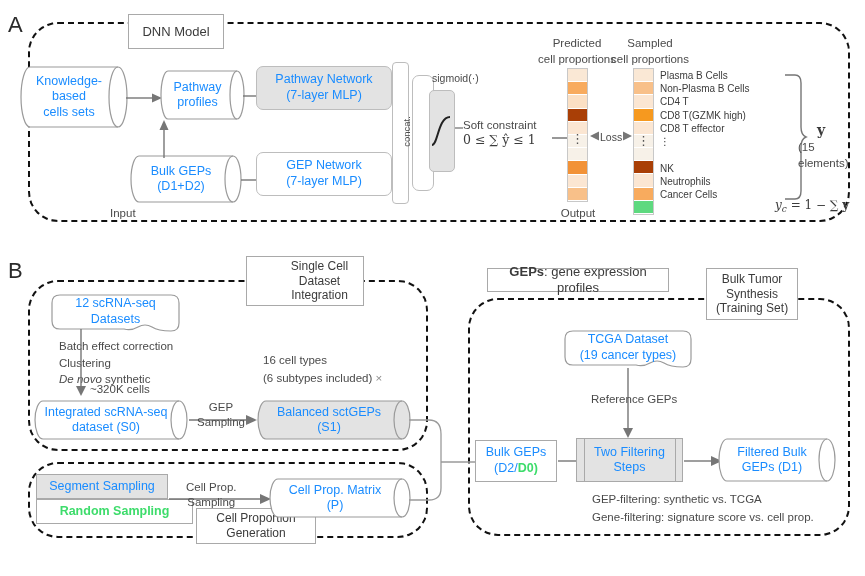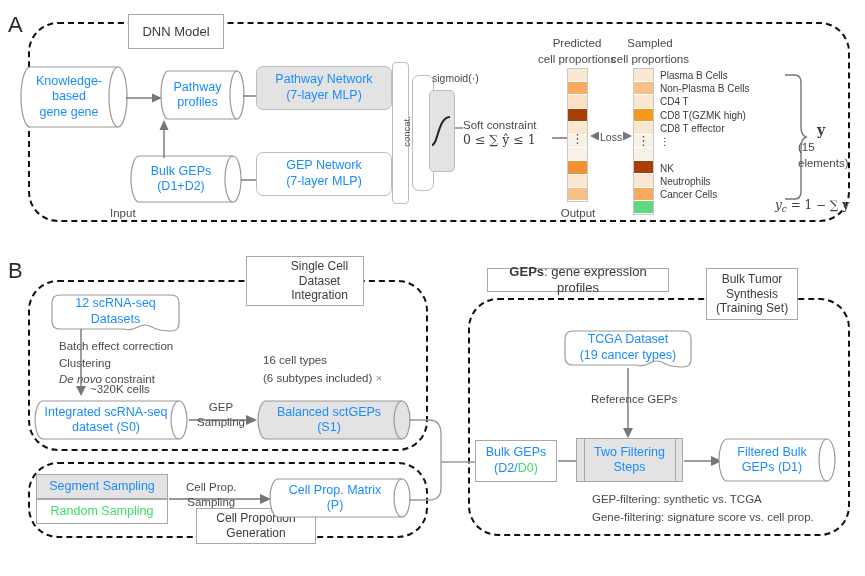--- a/index.html
+++ b/index.html
@@ -63,7 +63,7 @@
   </svg>
   <span class="lbl blue" style="white-space:pre-line;font-size:12.5px;">Knowledge-
 based
-gene gene</span>
+cells sets</span>
 </div>
 
 <svg class="abs" style="left:126px;top:88px;width:36px;height:20px;">

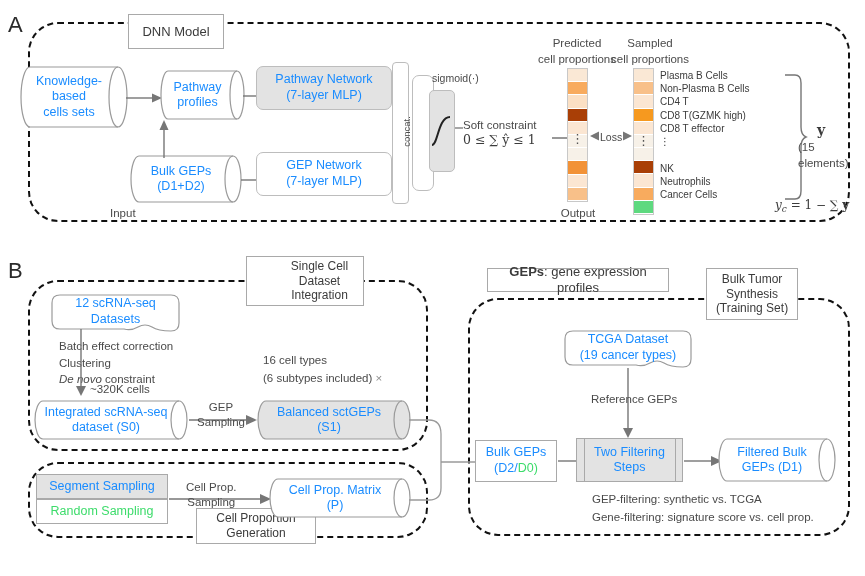--- a/index.html
+++ b/index.html
@@ -247,7 +247,7 @@
 <div class="label big" style="left:59px;top:338px;line-height:1.45;">
   <div>Batch effect correction</div>
   <div>Clustering</div>
-  <div><span class="italic">De novo</span><span> constraint</span></div>
+  <div><span class="italic">De novo</span><span> synthetic</span></div>
 </div>
 
 <svg class="abs" style="left:73px;top:329px;width:16px;height:69px;">

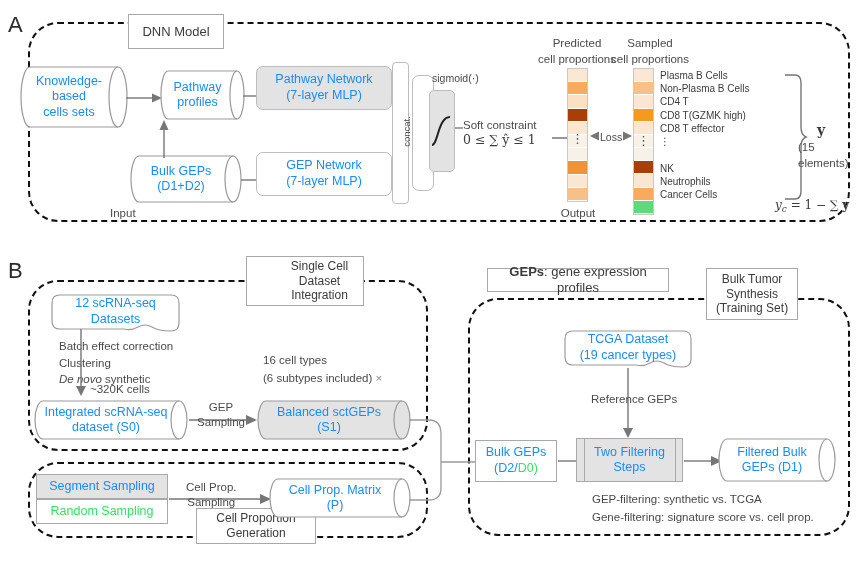--- a/index.html
+++ b/index.html
@@ -8,7 +8,7 @@
   .abs{position:absolute;}
   .panel-letter{font-size:22px;color:#2b2b2b;font-family:"Liberation Sans",sans-serif;}
   .blue{color:#1a8cff;}
-  .green{color:#3ddc6b;}
+  .green{color:#3ddc6b;font-weight:bold;}
 
   
   .dashed{border:2px dashed #111;border-radius:30px;box-sizing:border-box;background:transparent;}

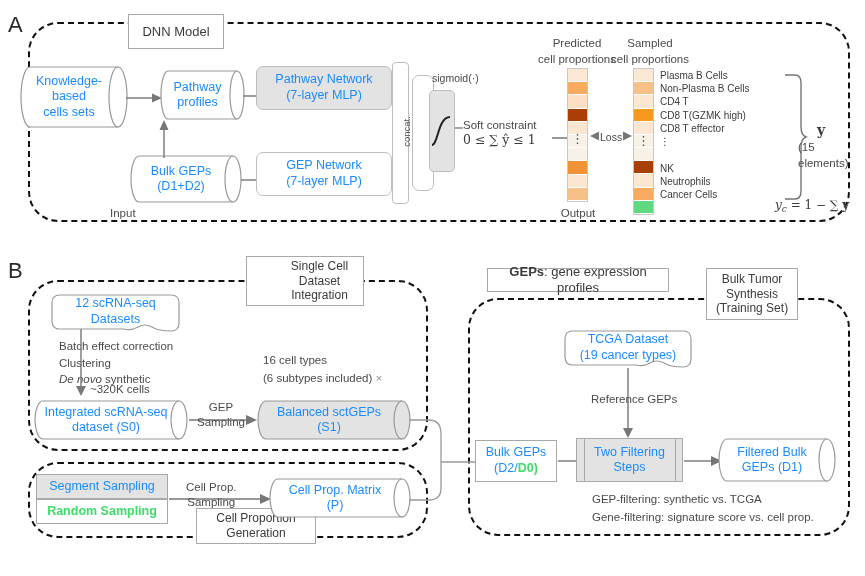--- a/index.html
+++ b/index.html
@@ -289,7 +289,7 @@
 <div class="abs sbox" style="left:36px;top:474px;width:132px;height:25px;background:#e3e3e3;">
   <span class="blue" style="font-size:12.5px;">Segment Sampling</span>
 </div>
-<div class="abs sbox" style="left:36px;top:499px;width:132px;height:25px;">
+<div class="abs sbox" style="left:36px;top:499px;width:157px;height:25px;">
   <span class="green" style="font-size:12.5px;">Random Sampling</span>
 </div>
 

